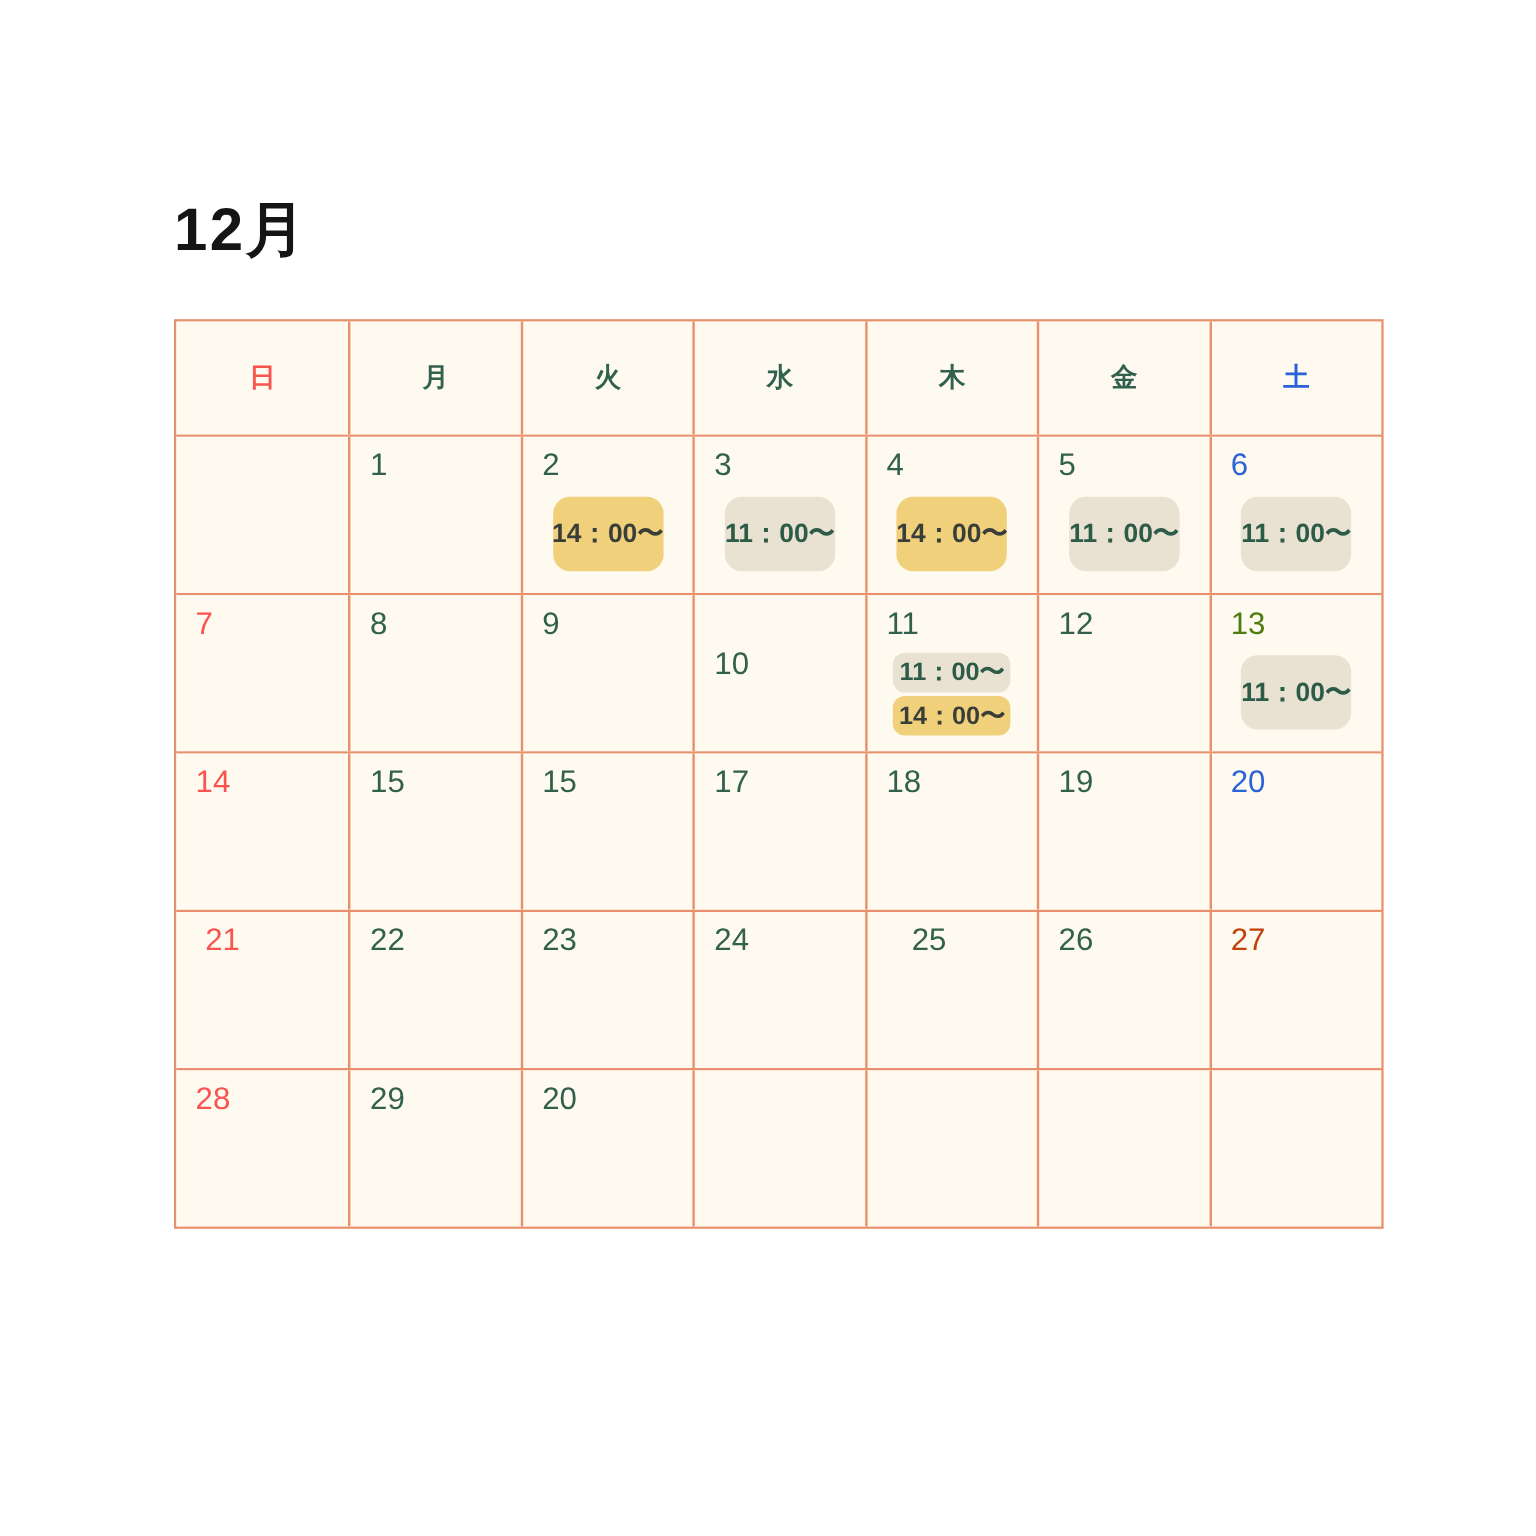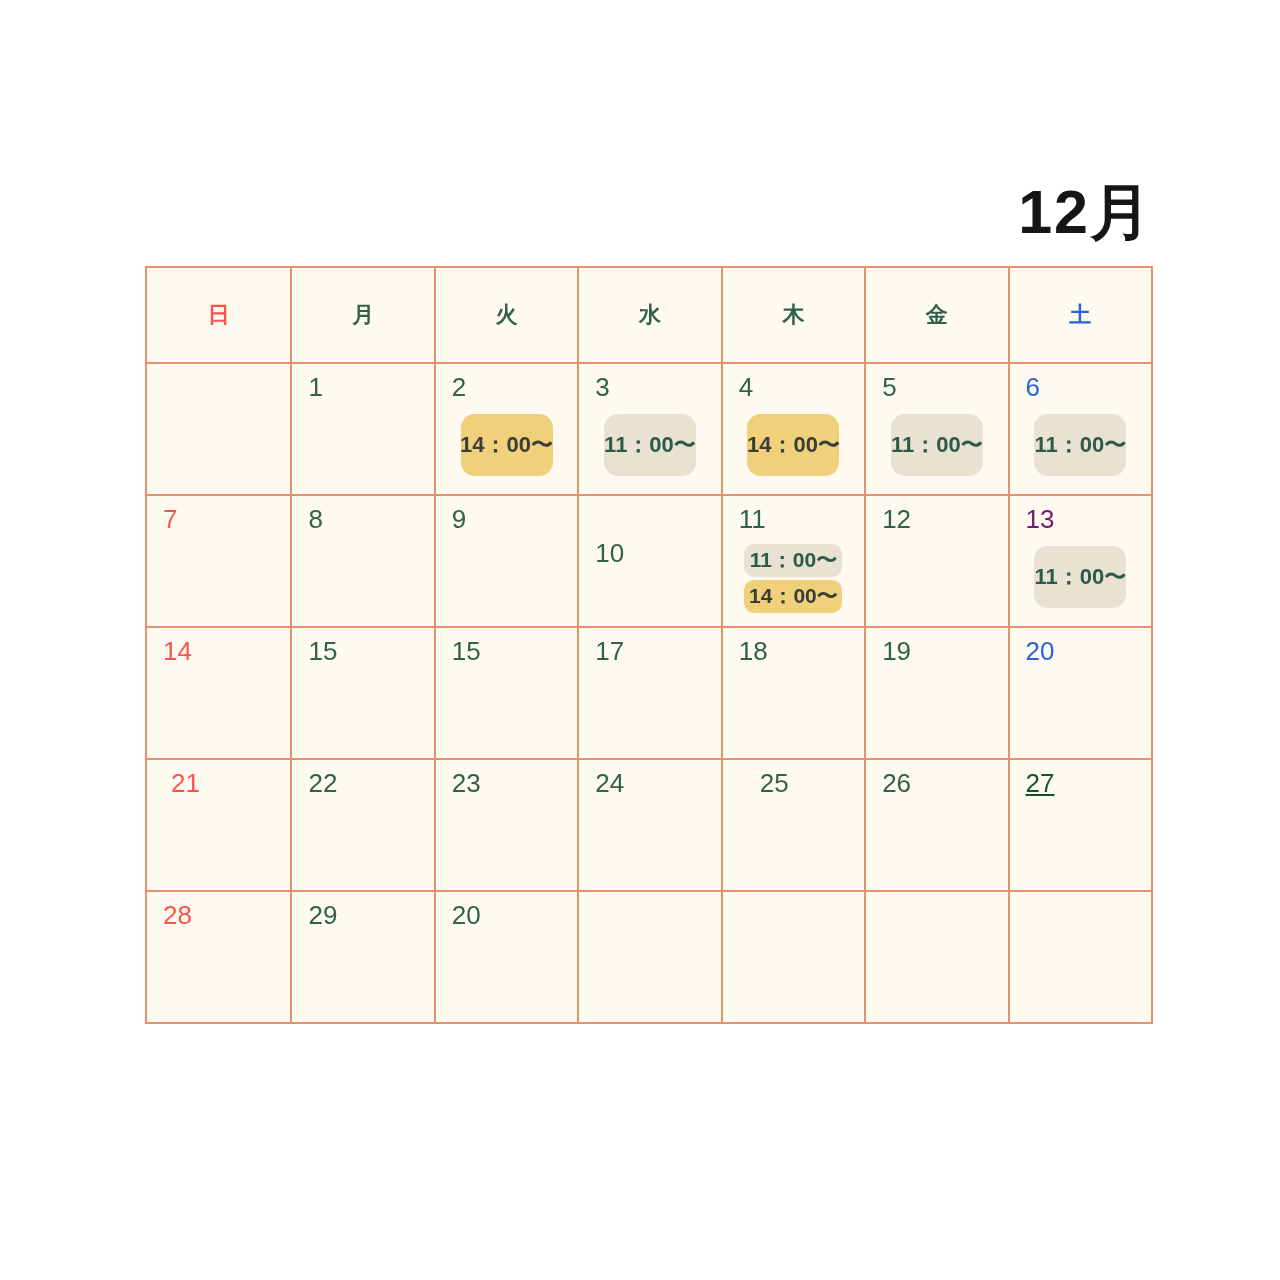--- a/index.html
+++ b/index.html
@@ -17,8 +17,8 @@
     overflow:hidden;
   }
   .title{
-    position:absolute;left:145px;top:179px;width:1008px;margin:0;
-    text-align:right;font-size:61px;font-weight:800;line-height:1.1;
+    position:absolute;left:145px;top:164px;width:1008px;margin:0;
+    text-align:left;font-size:50px;font-weight:800;line-height:1.1;
     color:var(--title);letter-spacing:2px;
   }
   .calendar{

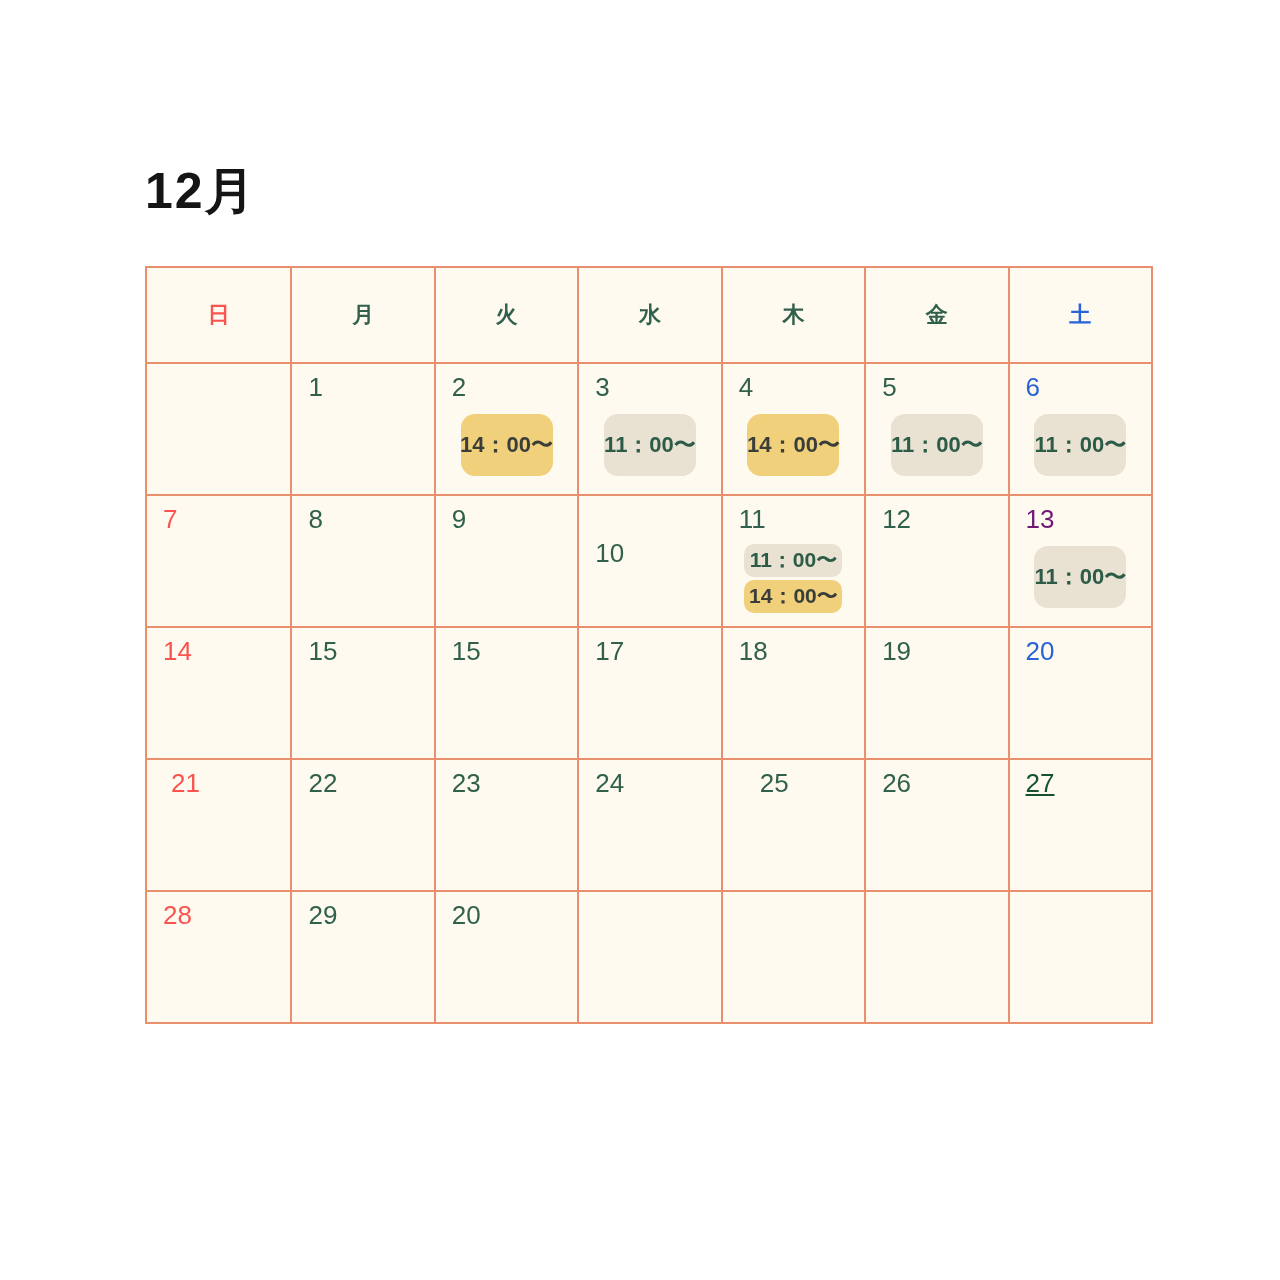--- a/index.html
+++ b/index.html
@@ -124,7 +124,7 @@
           <span class="daynum" style="color: rgb(49, 96, 76);">12</span>
         </div>
         <div class="cell">
-          <span class="daynum" style="color: #701a75; text-align: right;">13</span>
+          <span class="daynum" style="color: #4d7c0f; text-align: right;">13</span>
           <div class="badge" style="background: rgb(233, 225, 209); color: rgb(44, 91, 71);">11：00〜</div>
         </div>
       </div>

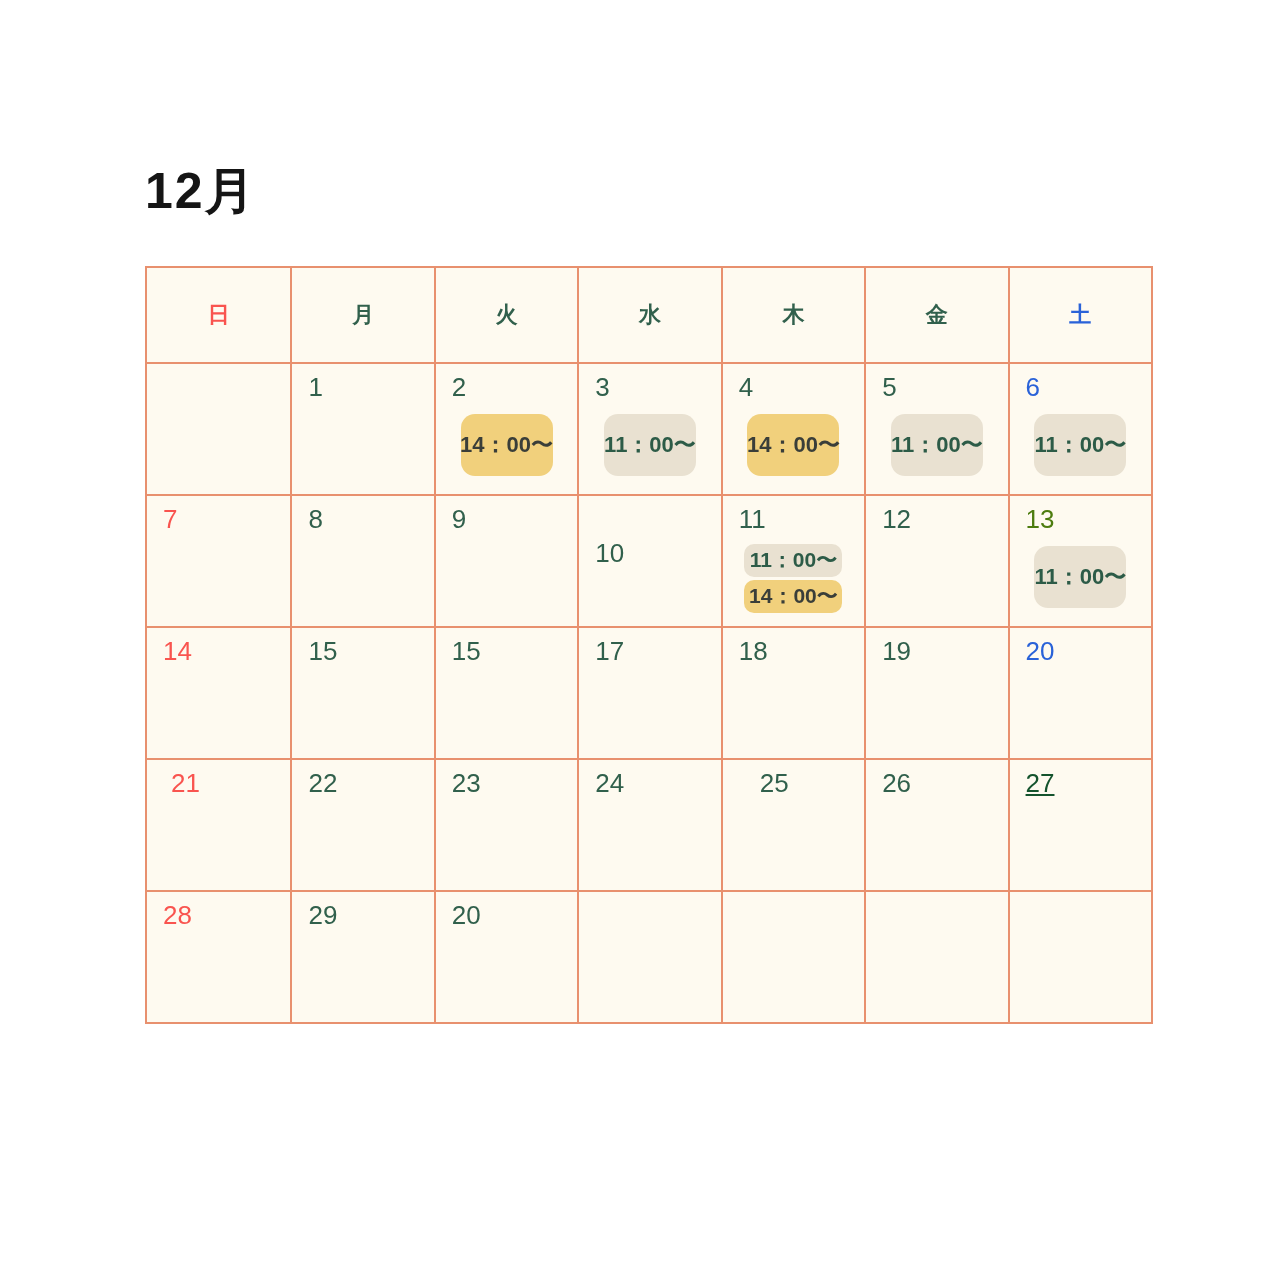--- a/index.html
+++ b/index.html
@@ -171,7 +171,7 @@
           <span class="daynum" style="color: rgb(49, 96, 76);">26</span>
         </div>
         <div class="cell">
-          <span class="daynum" style="color: #14532d; text-decoration: underline;">27</span>
+          <span class="daynum" style="color: #c2410c;">27</span>
         </div>
       </div>
       <div class="week-row">

